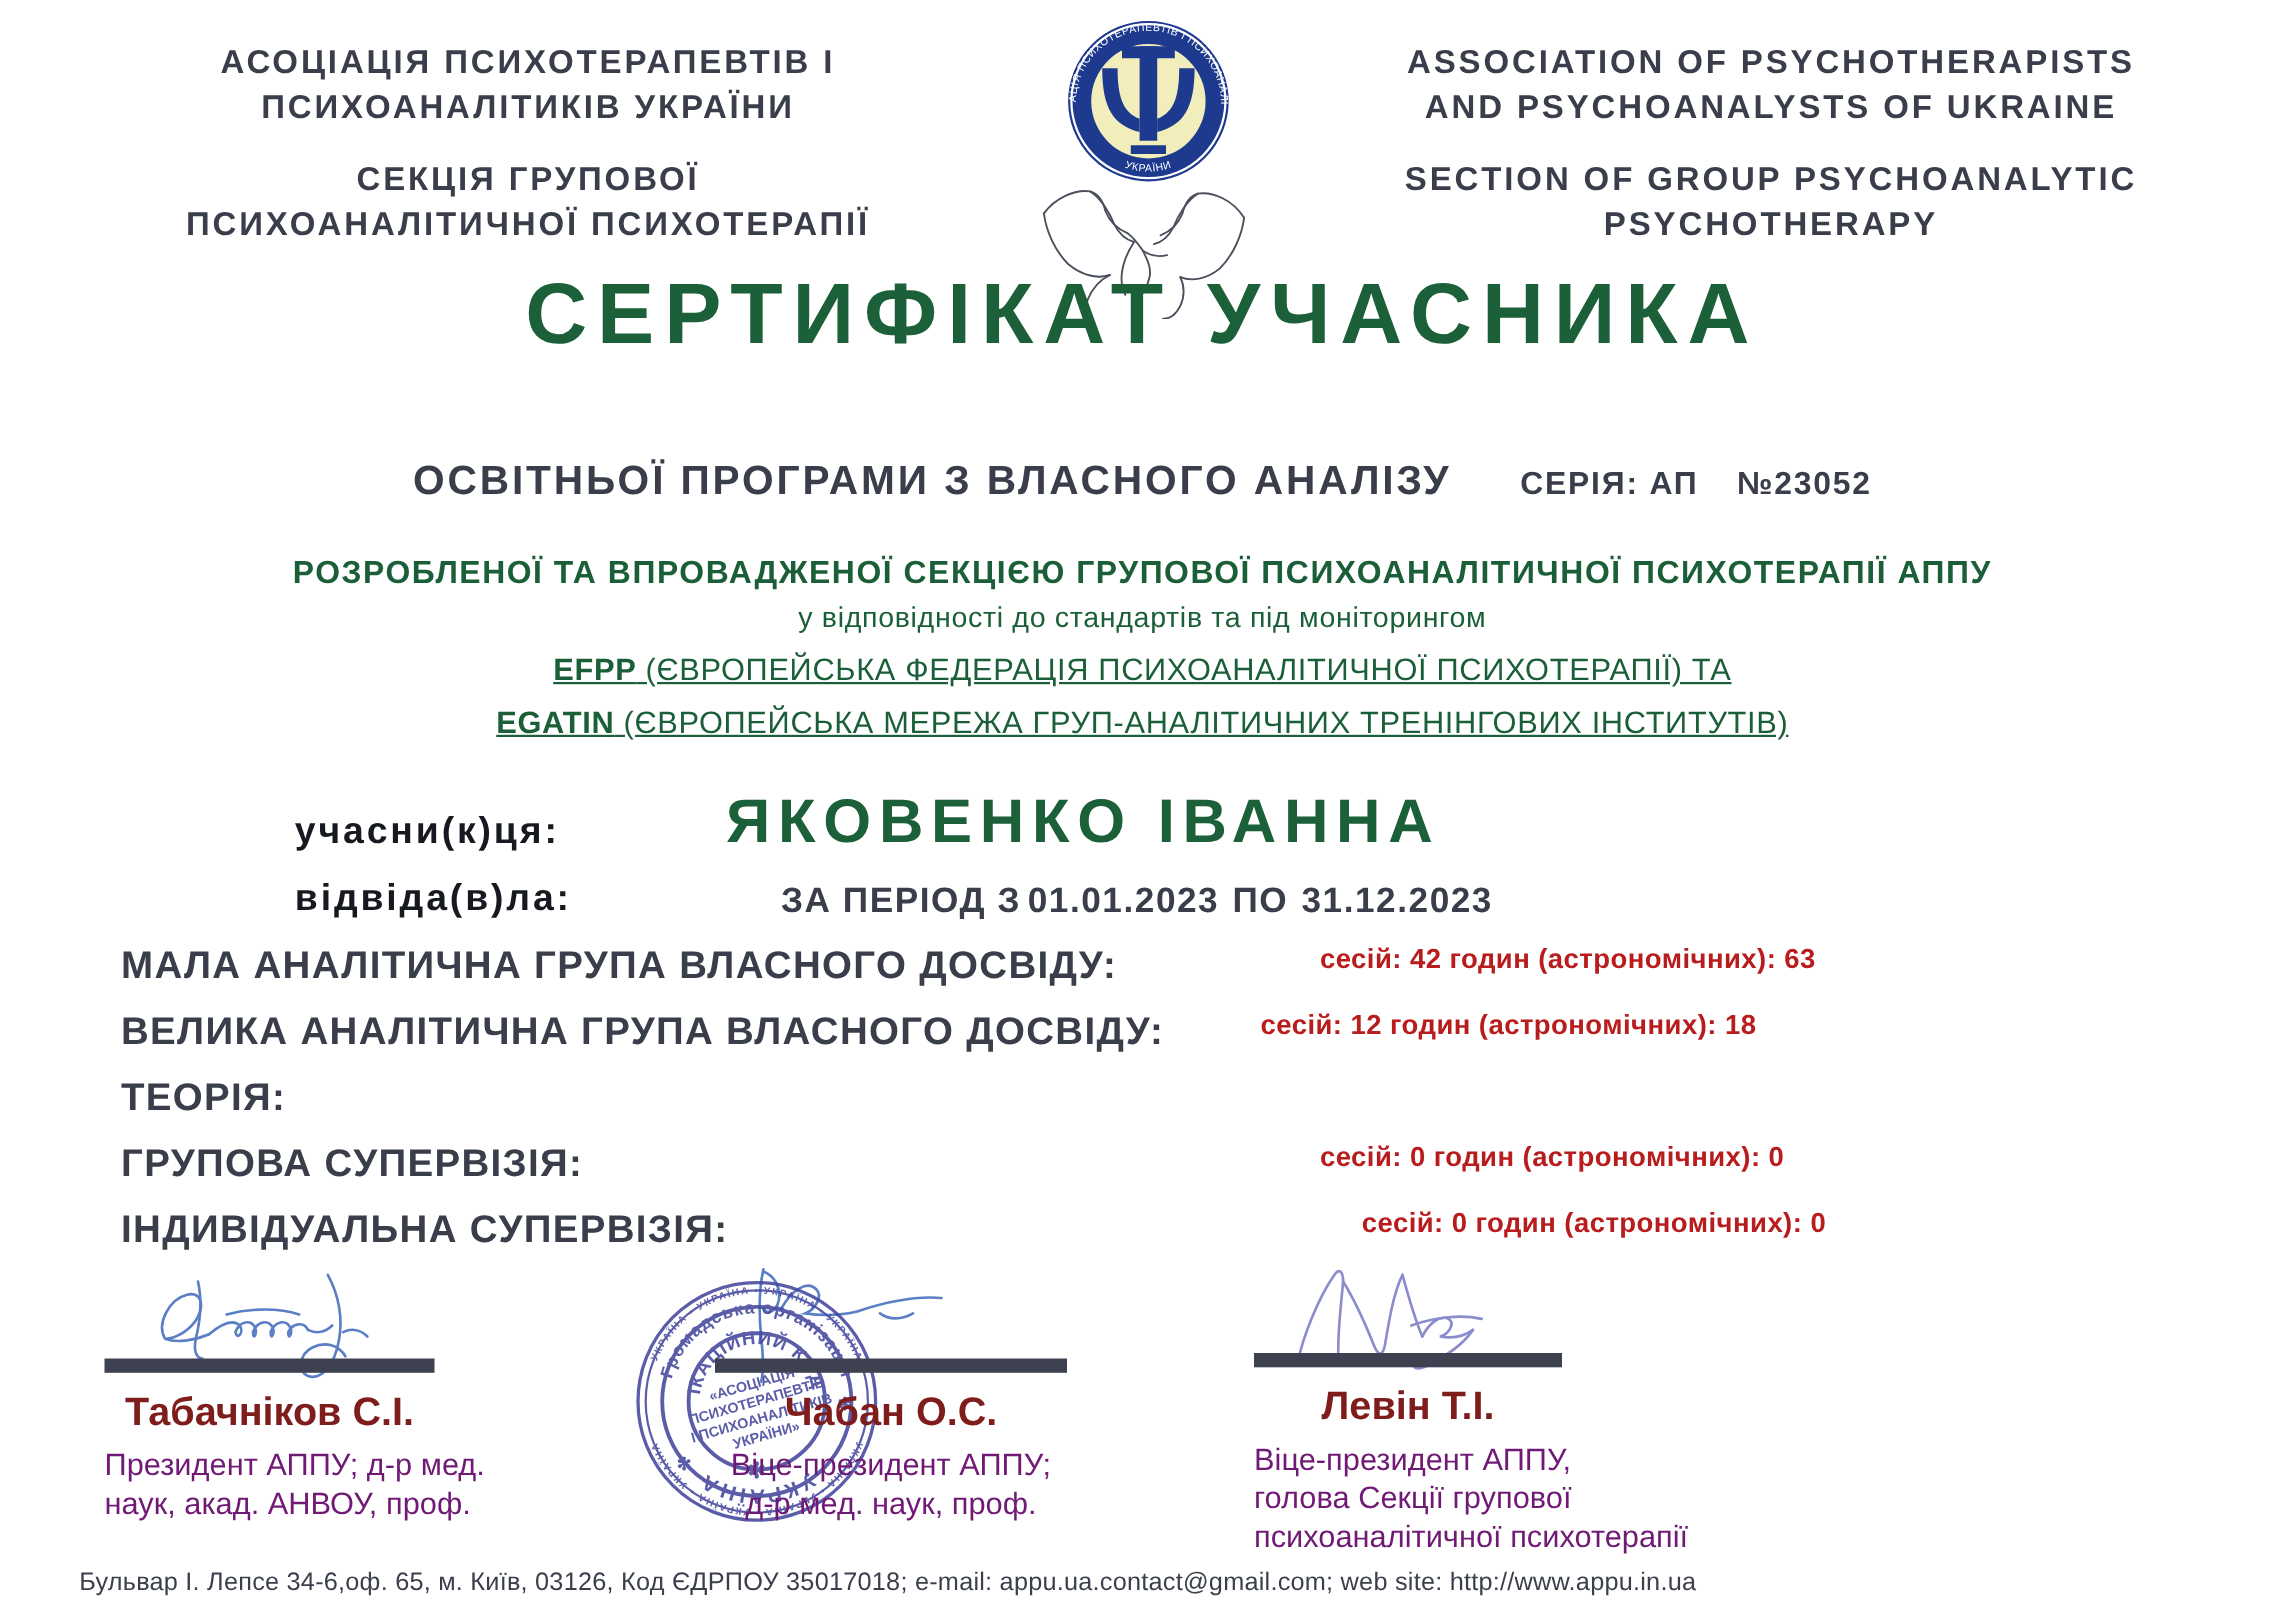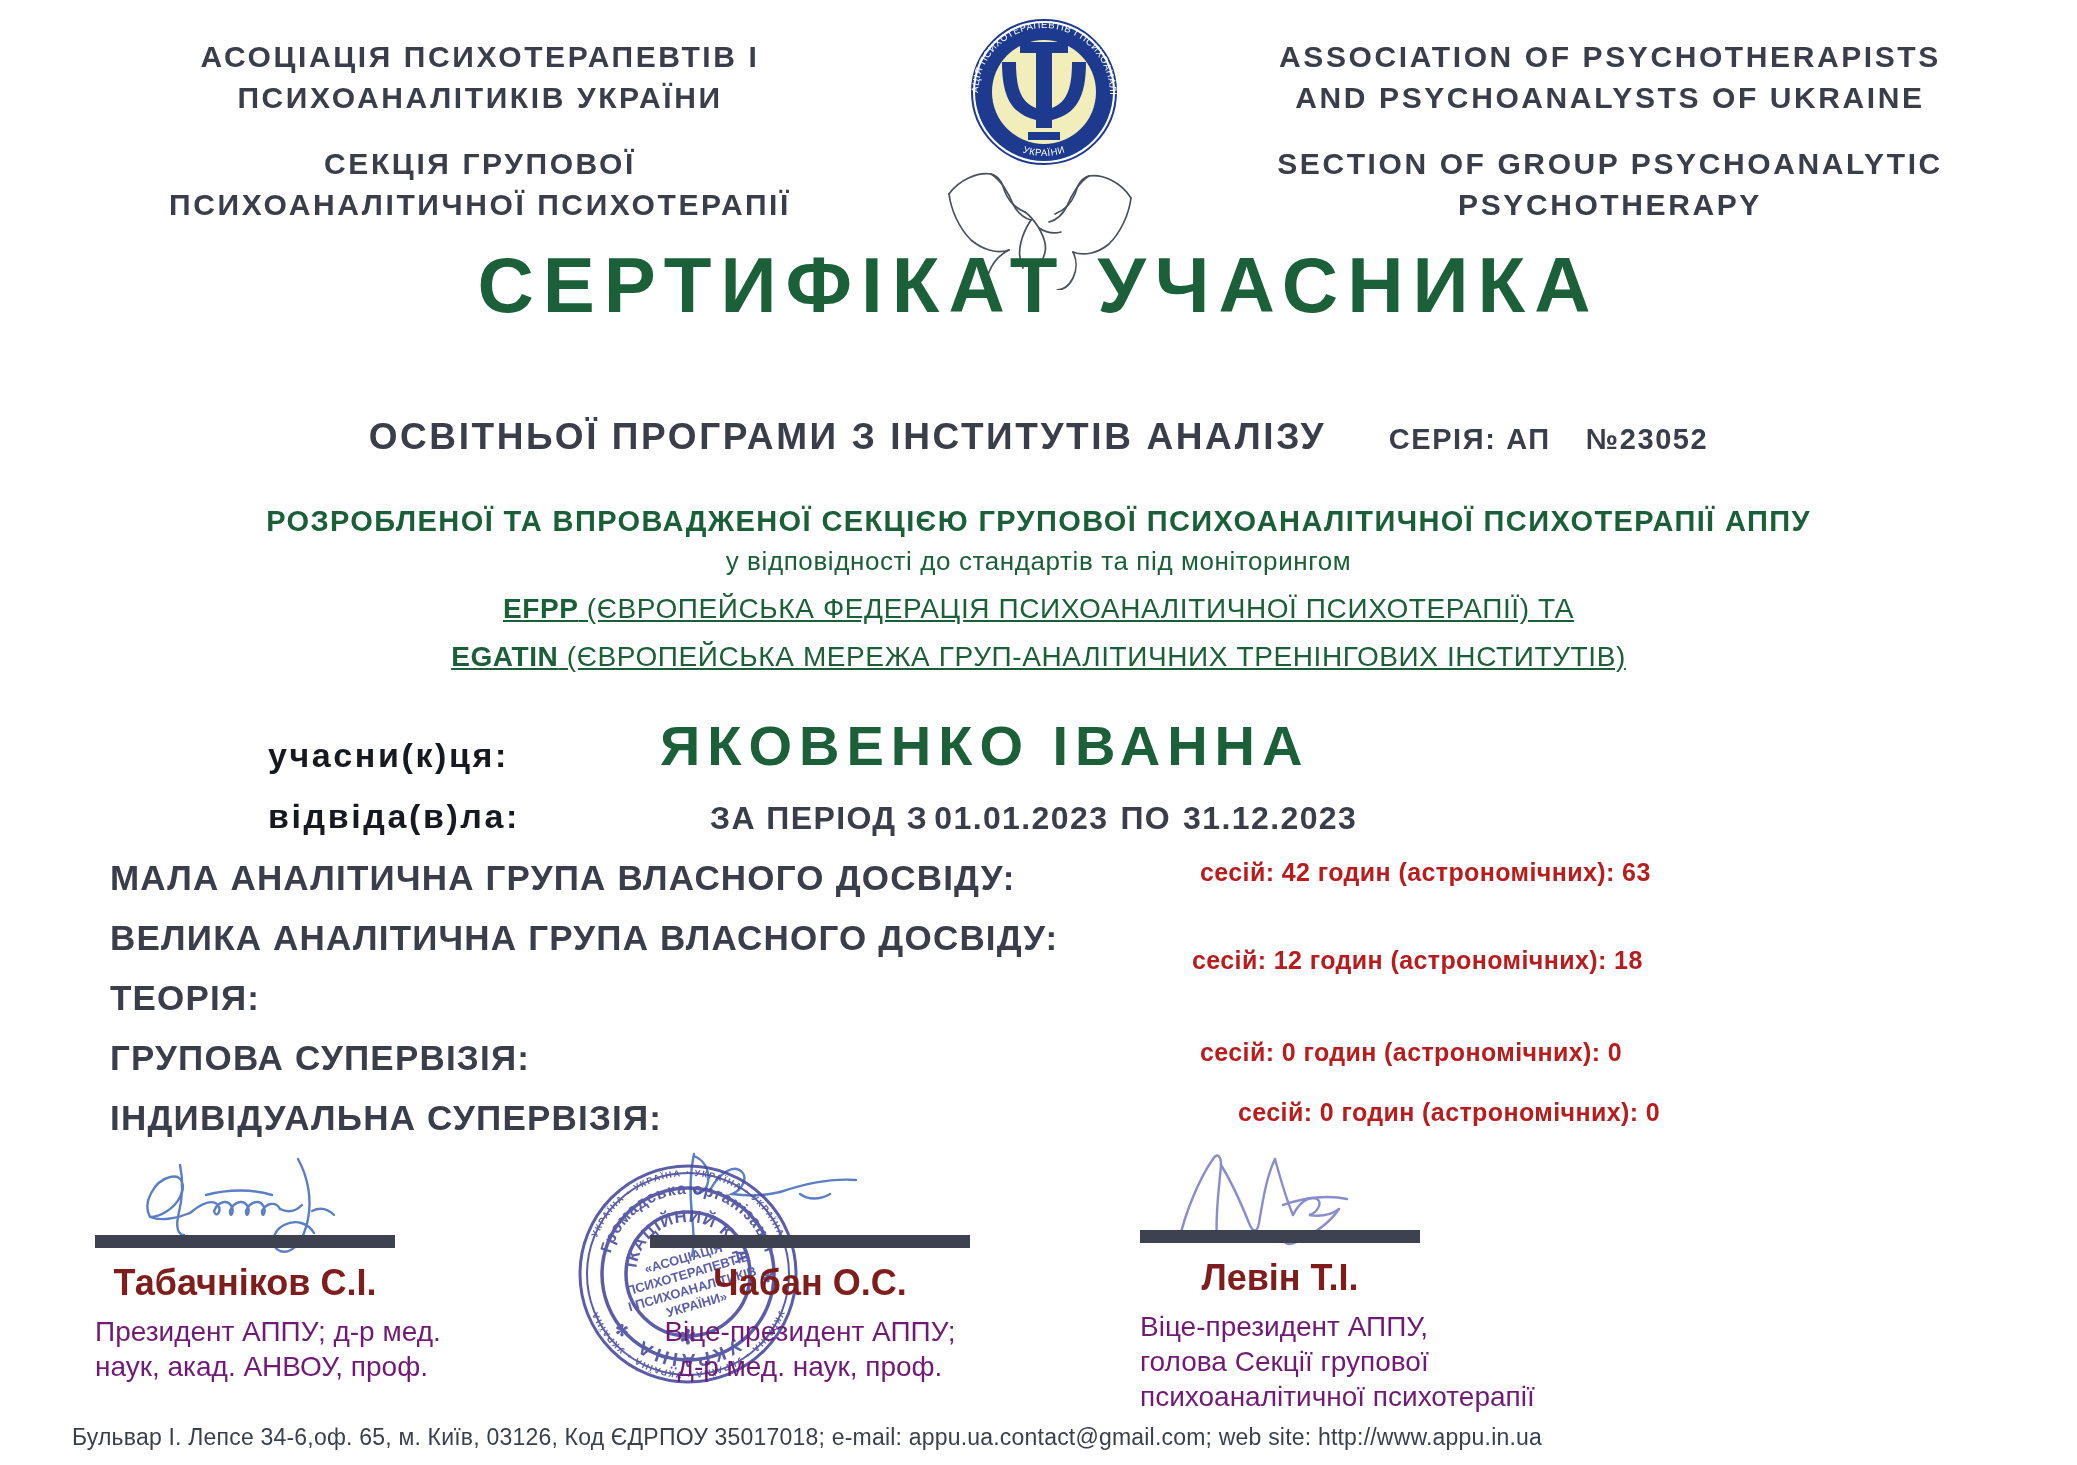--- a/index.html
+++ b/index.html
@@ -221,7 +221,7 @@
   <div class="title">СЕРТИФІКАТ УЧАСНИКА</div>
 
   <div class="subtitle-row">
-    <span class="subtitle">ОСВІТНЬОЇ ПРОГРАМИ З ІНСТИТУТІВ АНАЛІЗУ</span>
+    <span class="subtitle">ОСВІТНЬОЇ ПРОГРАМИ З ВЛАСНОГО АНАЛІЗУ</span>
     <span class="series">
       <span>СЕРІЯ: АП</span><span class="num">№23052</span>
     </span>

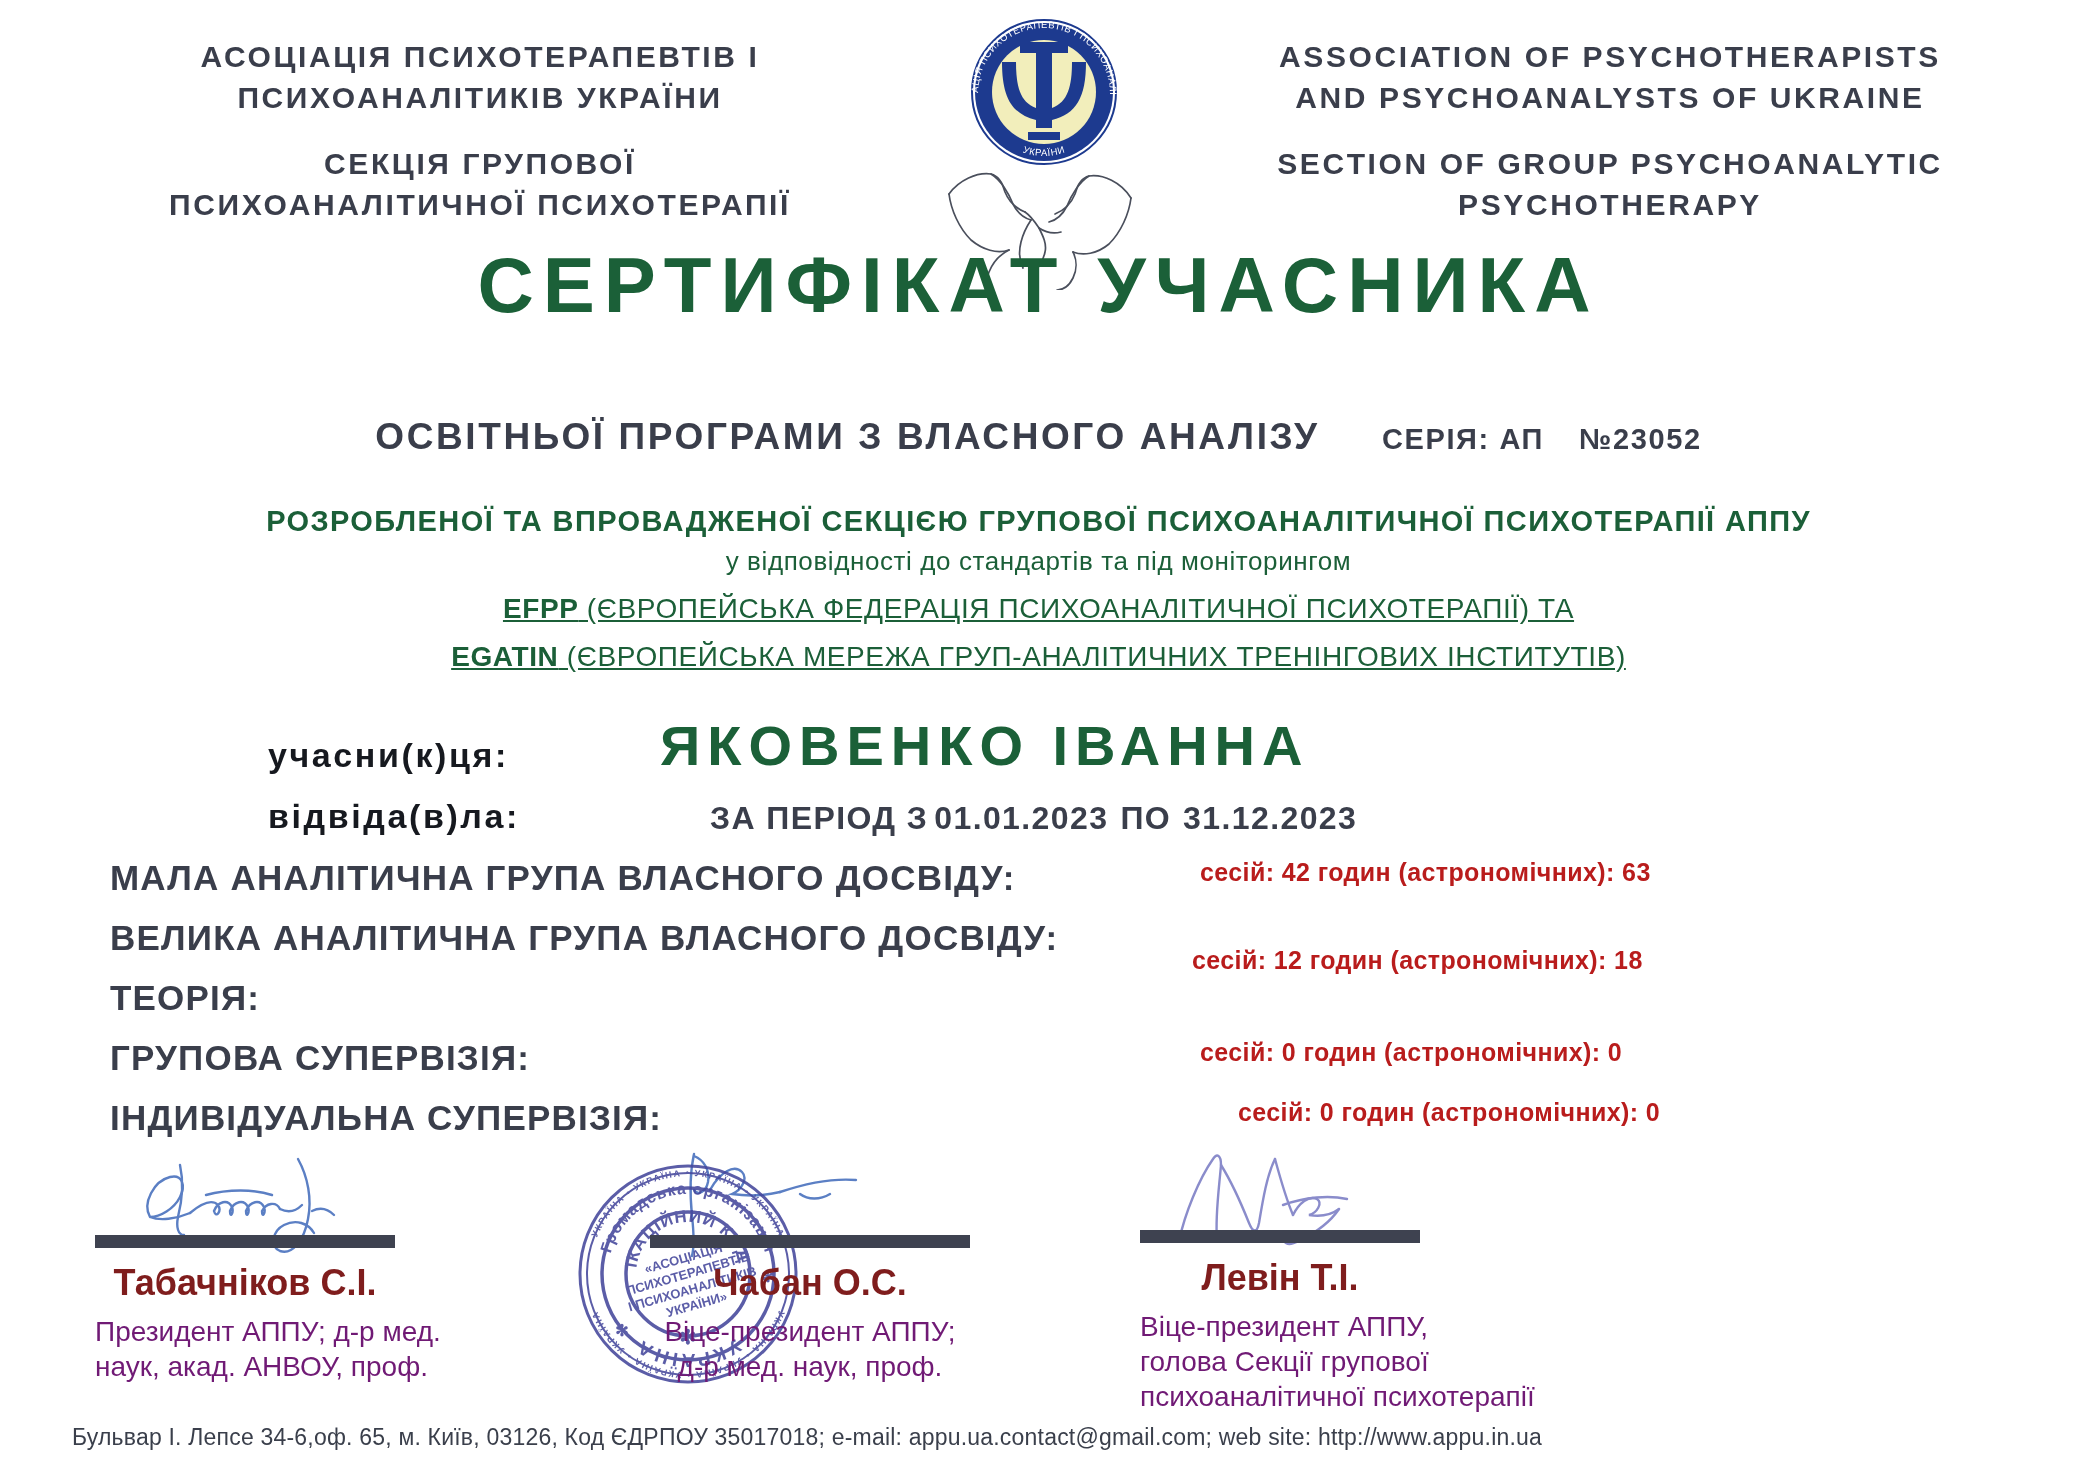--- a/index.html
+++ b/index.html
@@ -112,7 +112,7 @@
     white-space:nowrap;
   }
   .r0 .rr{left:1200px;}
-  .r1 .rr{left:1192px;margin-top:28px;}
+  .r1 .rr{left:1146px;}
   .r2 .rr{left:1200px;}
   .r3 .rr{left:1200px;}
   .r4 .rr{left:1238px;}

